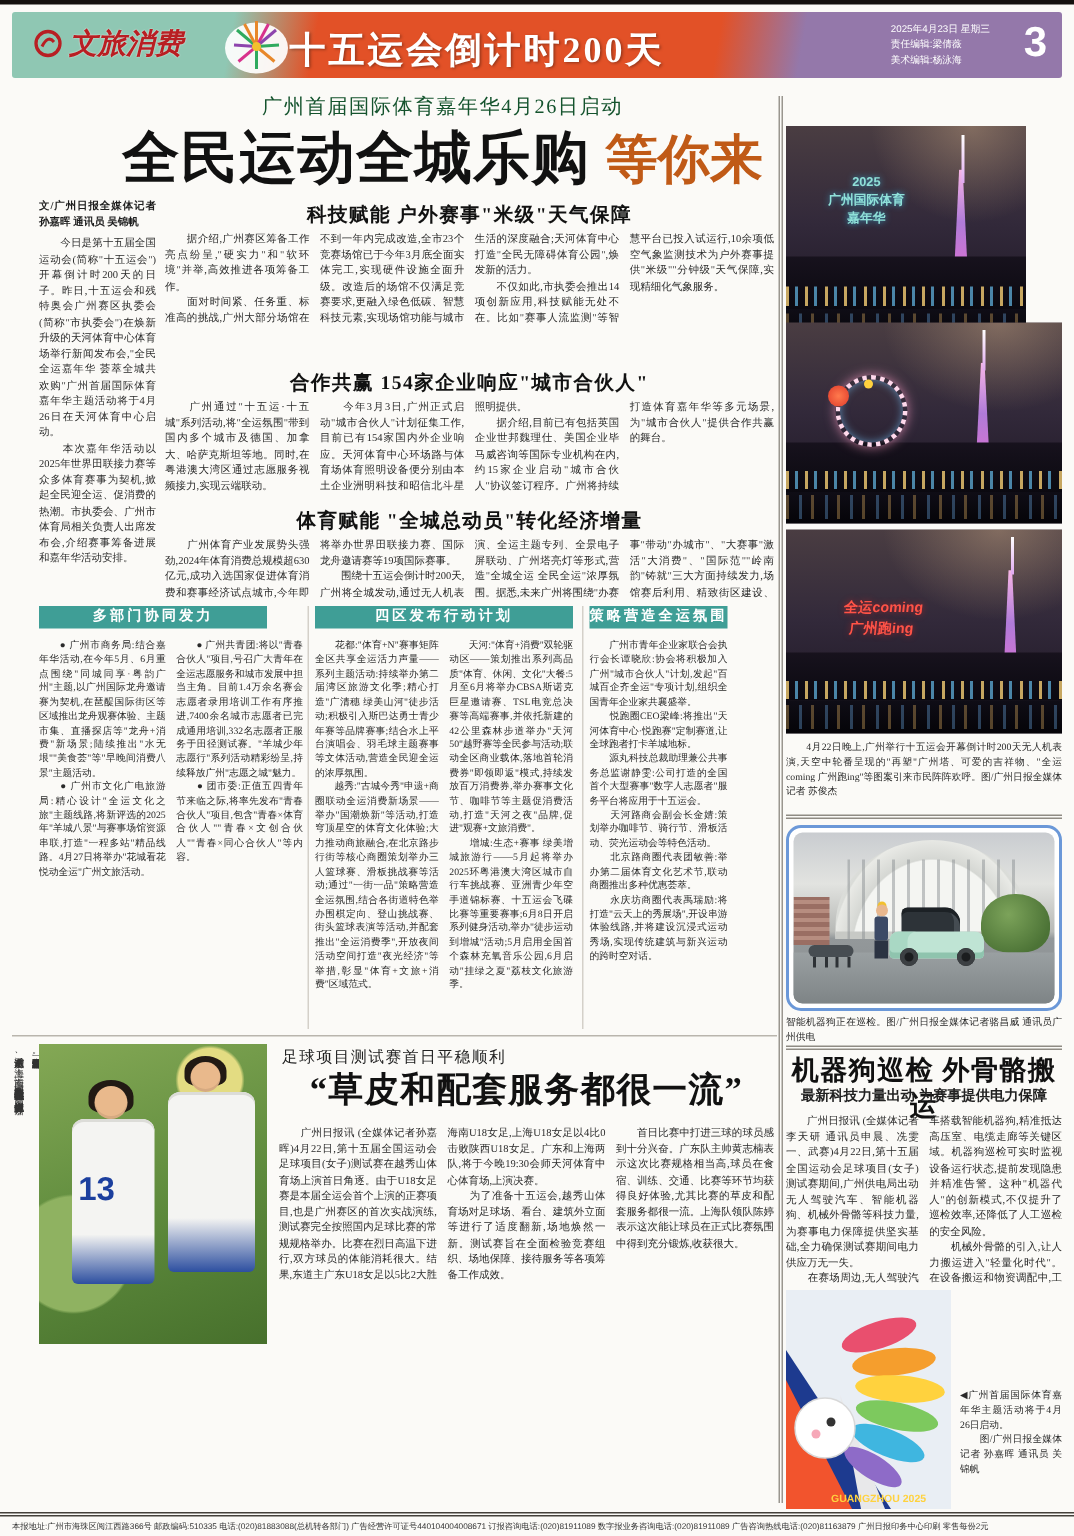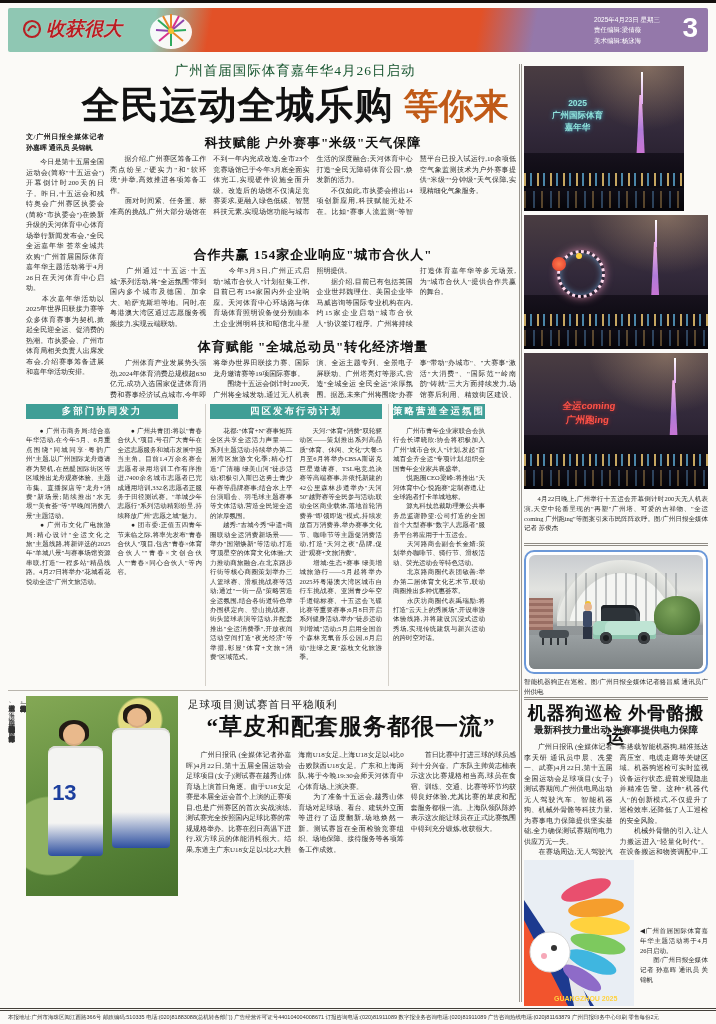--- a/index.html
+++ b/index.html
@@ -152,7 +152,7 @@
         <circle cx="10" cy="10" r="8" fill="none" stroke="#b81f23" stroke-width="2.2"></circle>
         <path d="M6 12 Q10 4 14 9" fill="none" stroke="#b81f23" stroke-width="2"></path>
       </svg>
-      <span class="paper-name">收获很大</span>
+      <span class="paper-name">文旅消费</span>
     </div>
     <svg class="abs" style="left:140px;top:2px" width="46" height="40" viewBox="0 0 46 40">
       <ellipse cx="23" cy="22" rx="21" ry="17" fill="#ffffff" opacity="0.92"></ellipse>

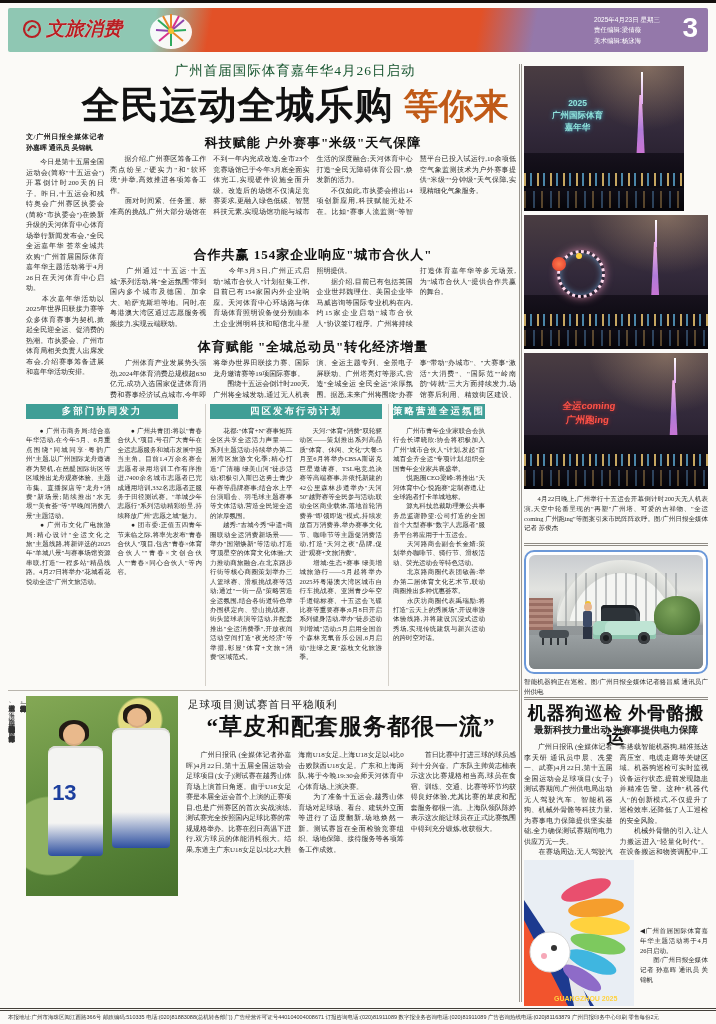--- a/index.html
+++ b/index.html
@@ -170,6 +170,7 @@
       </g>
       <circle cx="23" cy="21" r="3" fill="#f2c12e"></circle>
     </svg>
+    <div class="abs banner-title">十五运会倒计时200天</div>
     <div class="abs banner-date">
       <div>2025年4月23日 星期三</div>
       <div>责任编辑:梁倩薇</div>

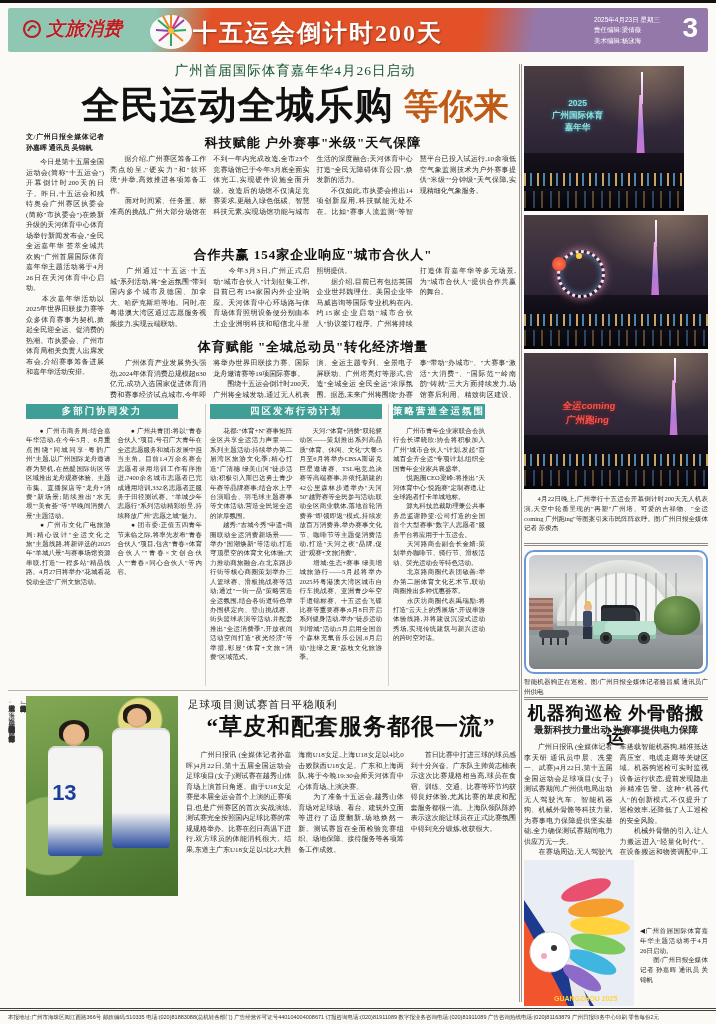--- a/index.html
+++ b/index.html
@@ -256,7 +256,7 @@
 　　为了准备十五运会,越秀山体育场对足球场、看台、建筑外立面等进行了适度翻新,场地焕然一新。测试赛旨在全面检验竞赛组织、场地保障、接待服务等各项筹备工作成效。
 　　首日比赛中打进三球的球员感到十分兴奋。广东队主帅黄志楠表示这次比赛规格相当高,球员在食宿、训练、交通、比赛等环节均获得良好体验,尤其比赛的草皮和配套服务都很一流。上海队领队陈婷表示这次能让球员在正式比赛氛围中得到充分锻炼,收获很大。</div>
 
-  <div class="abs night" style="left:524px;top:66px;width:160px;height:145px">
+  <div class="abs night" style="left:524px;top:84px;width:160px;height:145px">
     <div class="glow"></div>
     <div class="tower" style="right:24%;bottom:26%;height:54%"></div>
     <div class="antenna" style="right:25.5%;bottom:74%;height:22%"></div>

